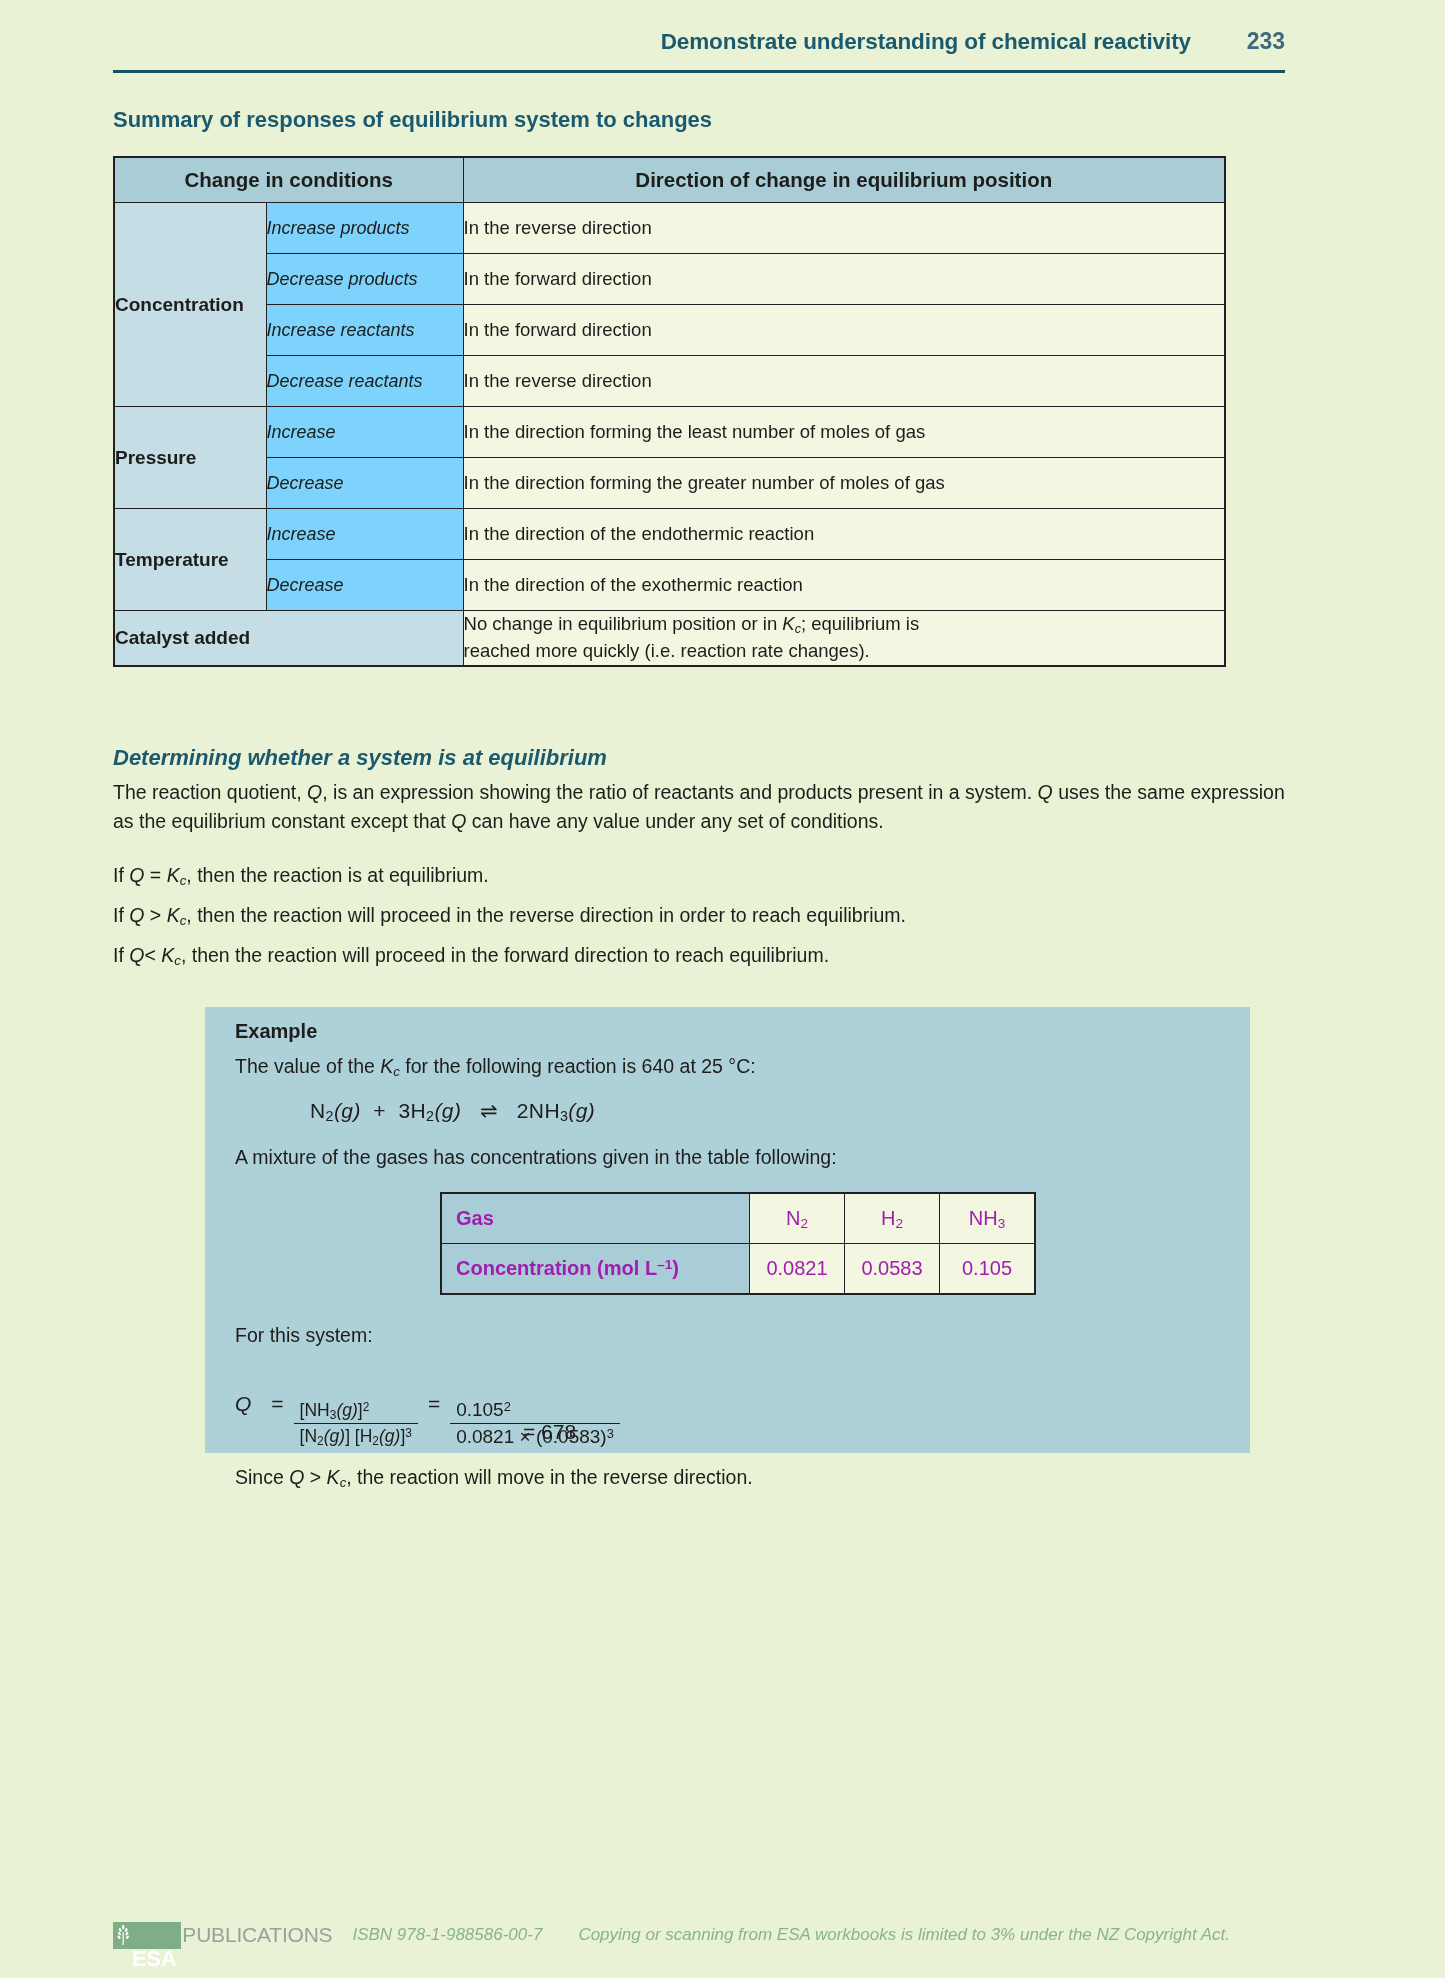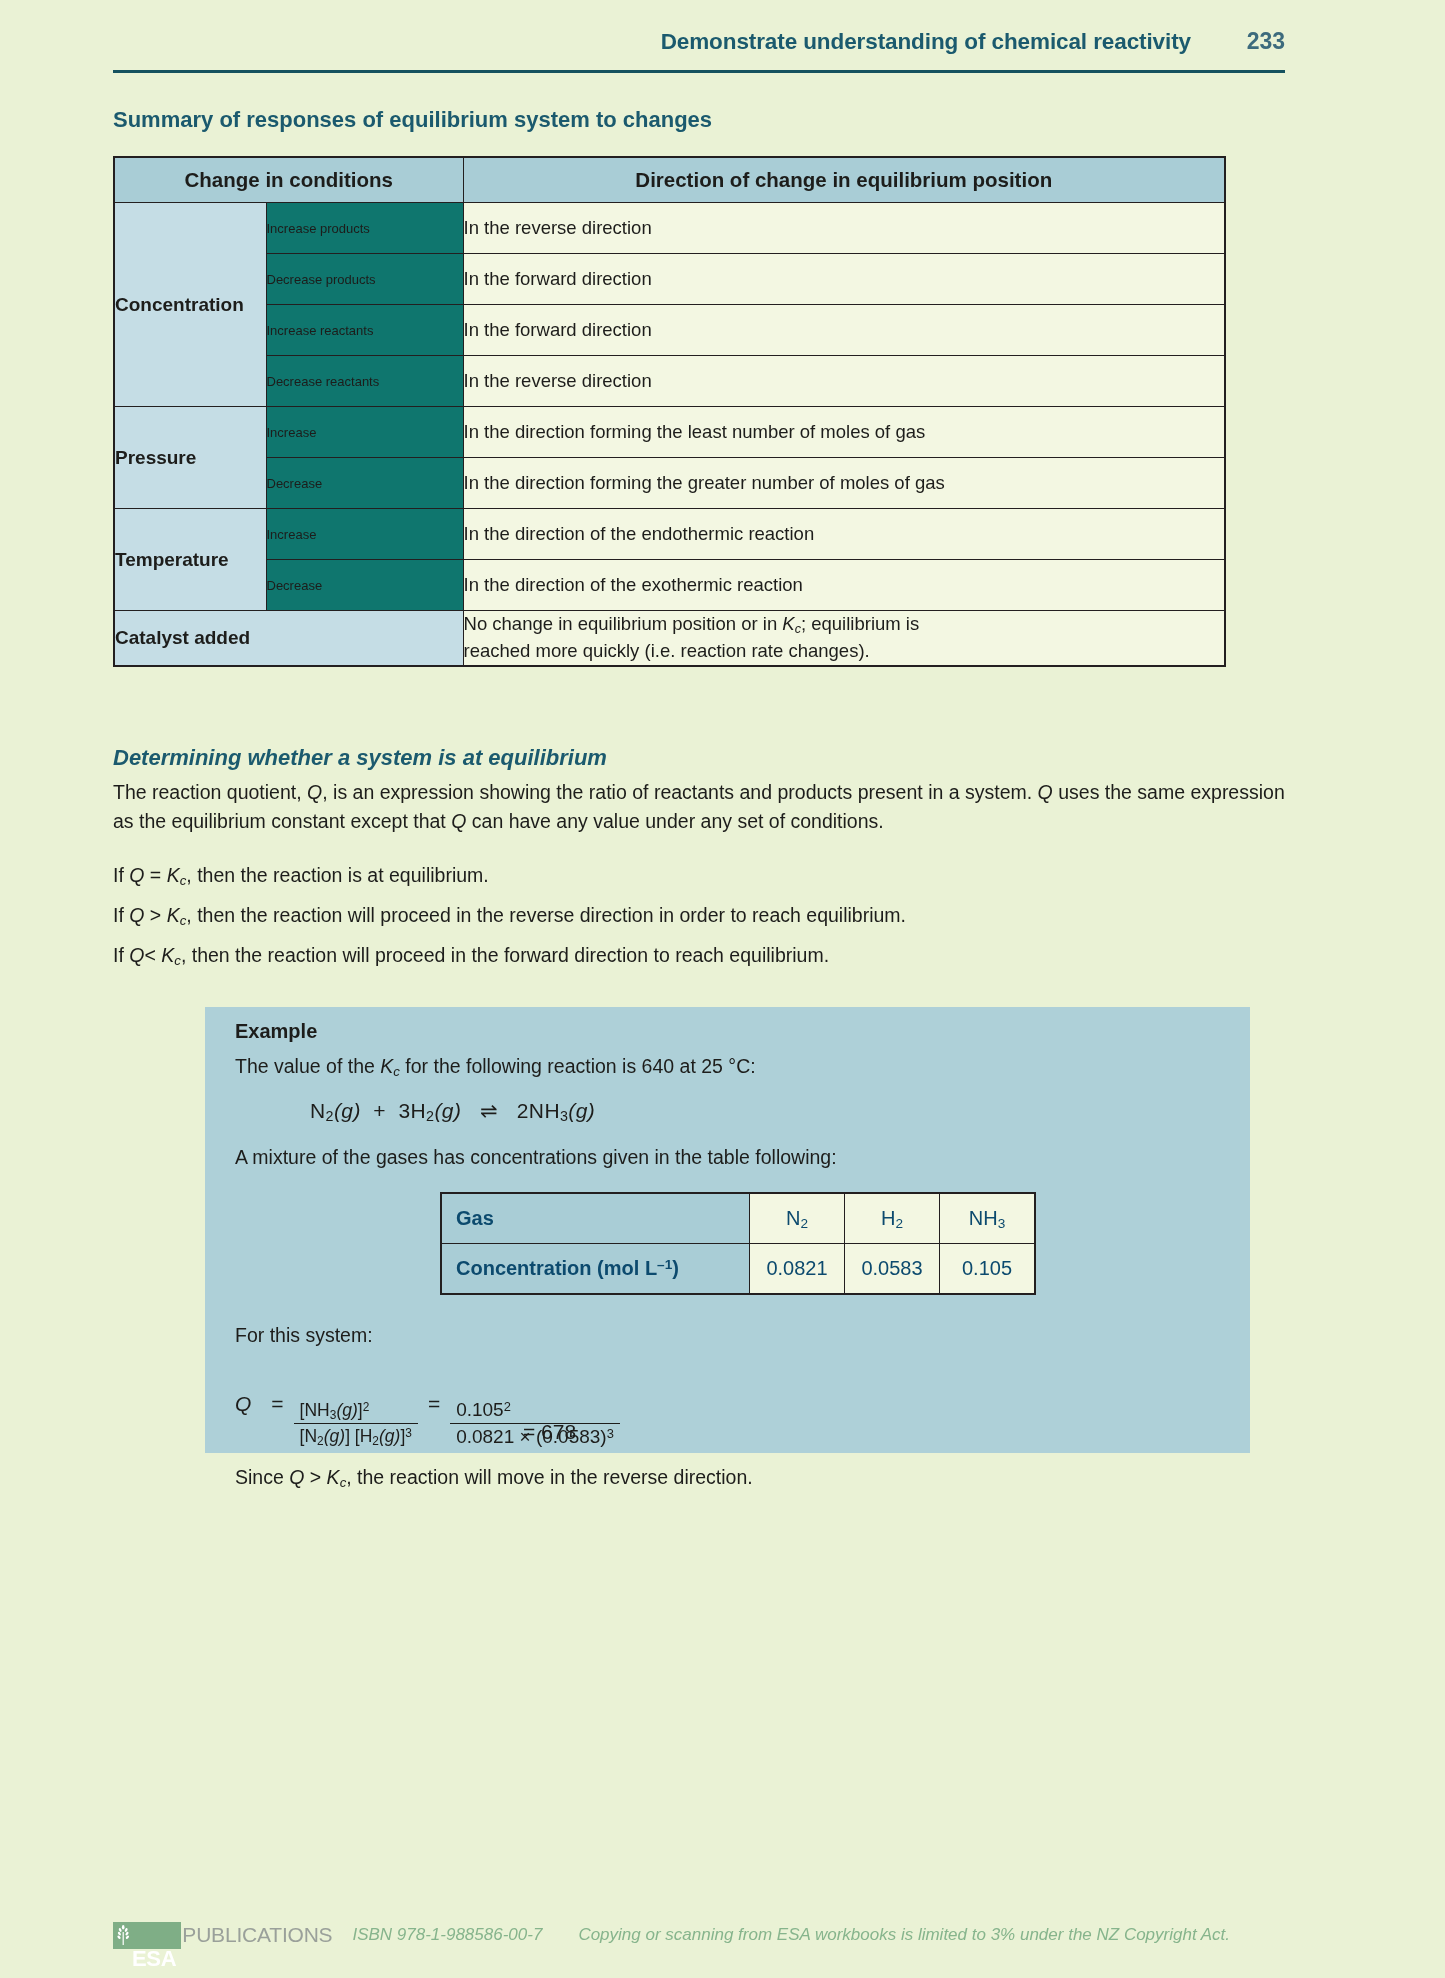--- a/index.html
+++ b/index.html
@@ -90,11 +90,12 @@
     color: #1d1d1b;
   }
   .st-sub {
-    background: #0f766e;
-    font-size: 13px;
+    background: #7dd3fc;
+    font-size: 18px;
     padding-left: 13px;
     height: 50px;
     color: #1d1d1b;
+    font-style: italic;
   }
   .st-dir {
     background: #f3f7e2;

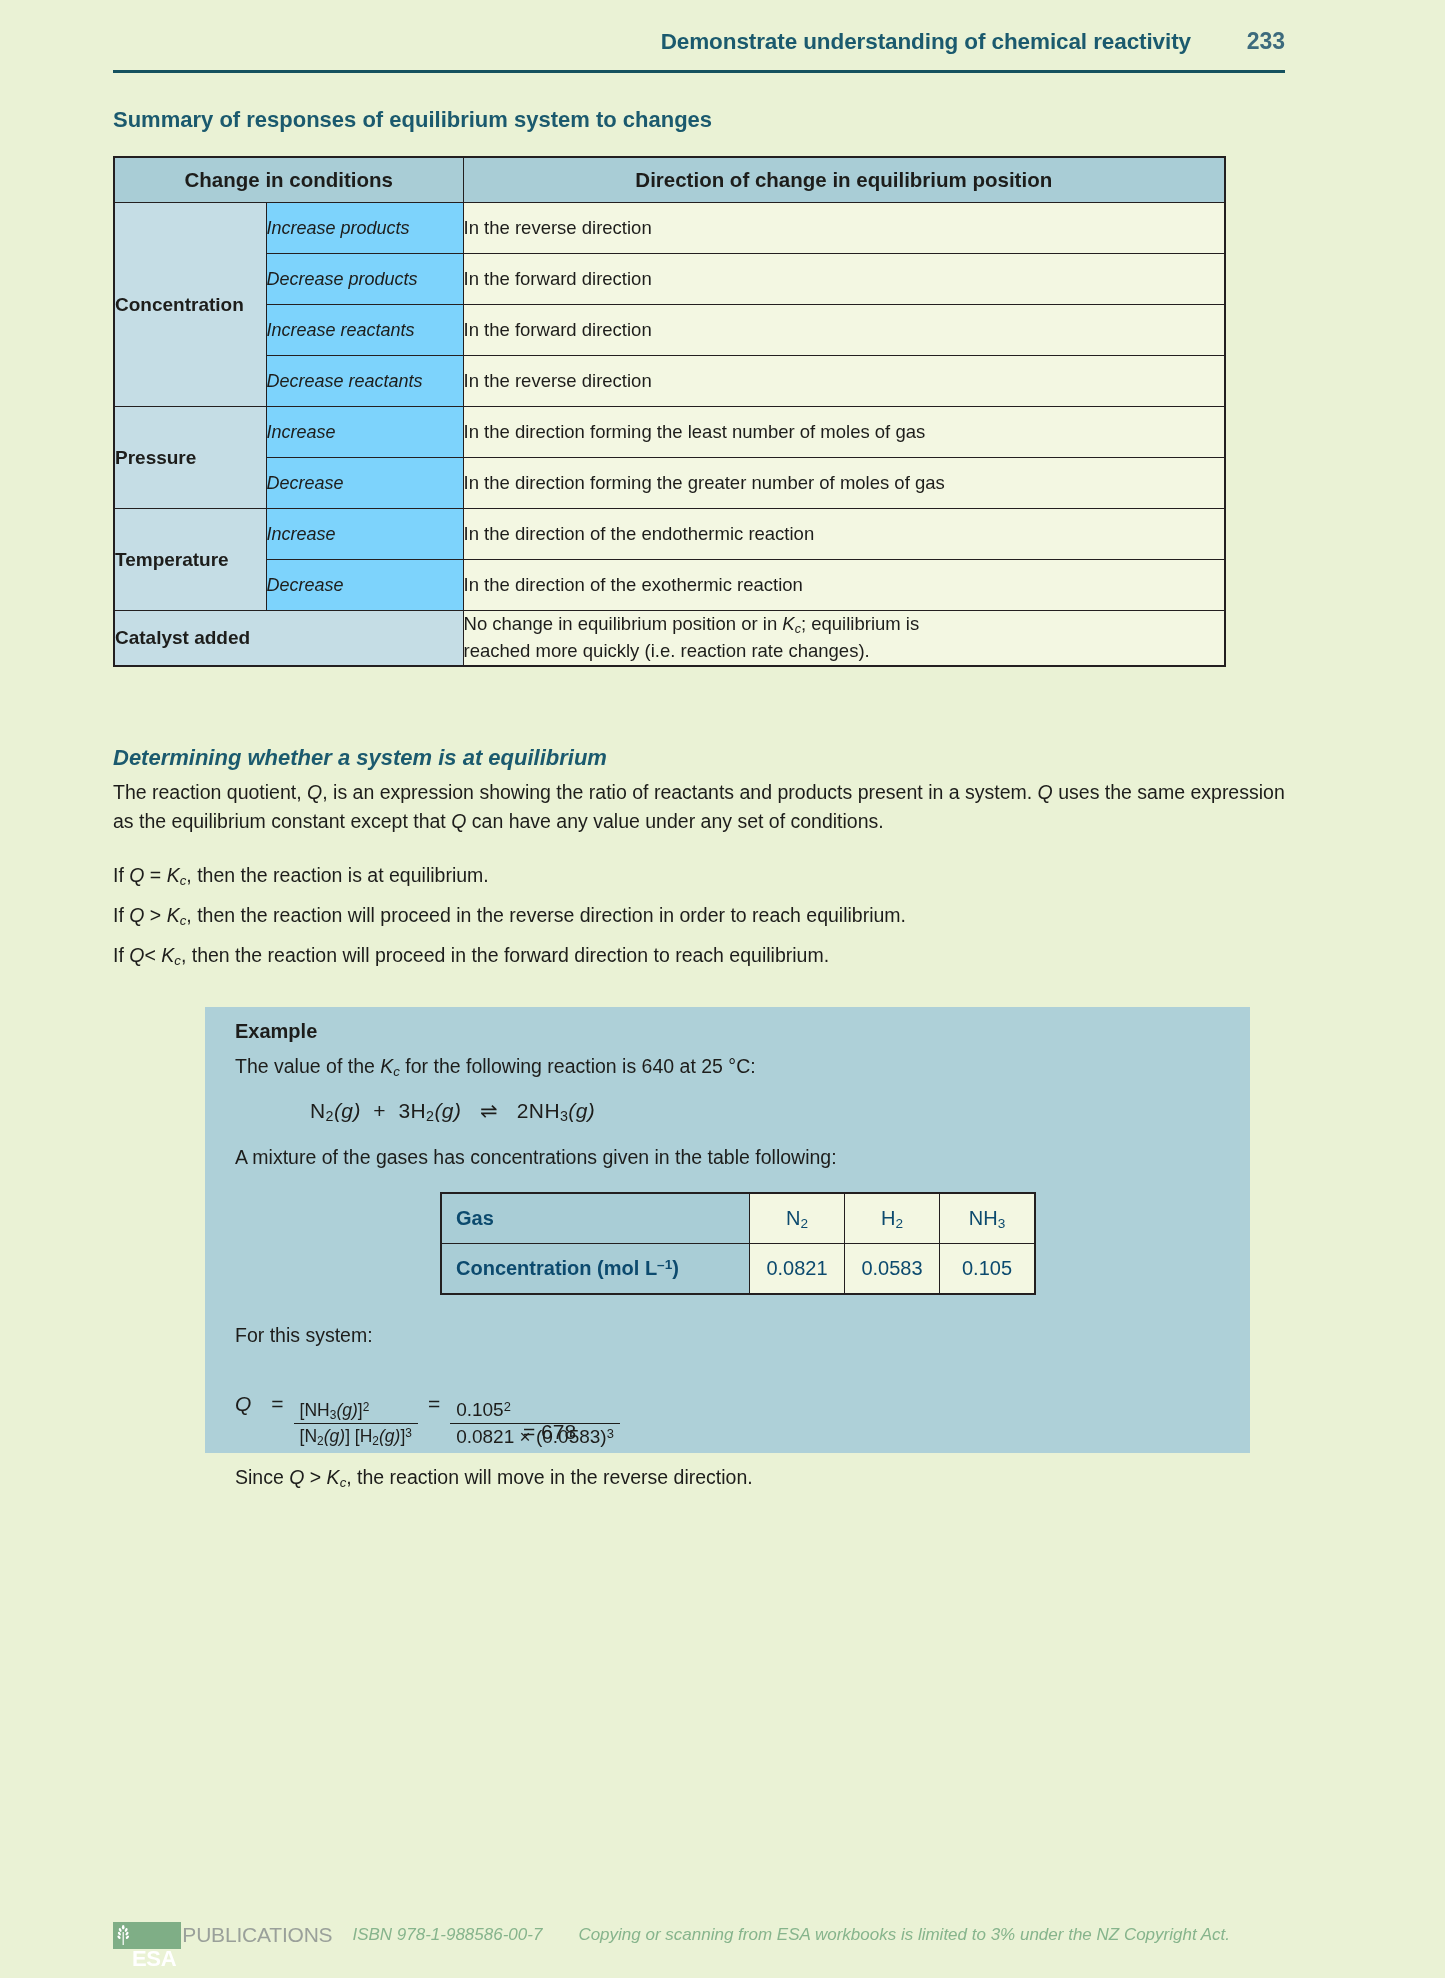--- a/index.html
+++ b/index.html
@@ -197,7 +197,7 @@
     border: 1.5px solid #231f20;
     height: 47px;
     font-size: 20px;
-    color: #0c4a6e;
+    color: #a21caf;
     margin-left: 20px;
   }
   .gt-label {

